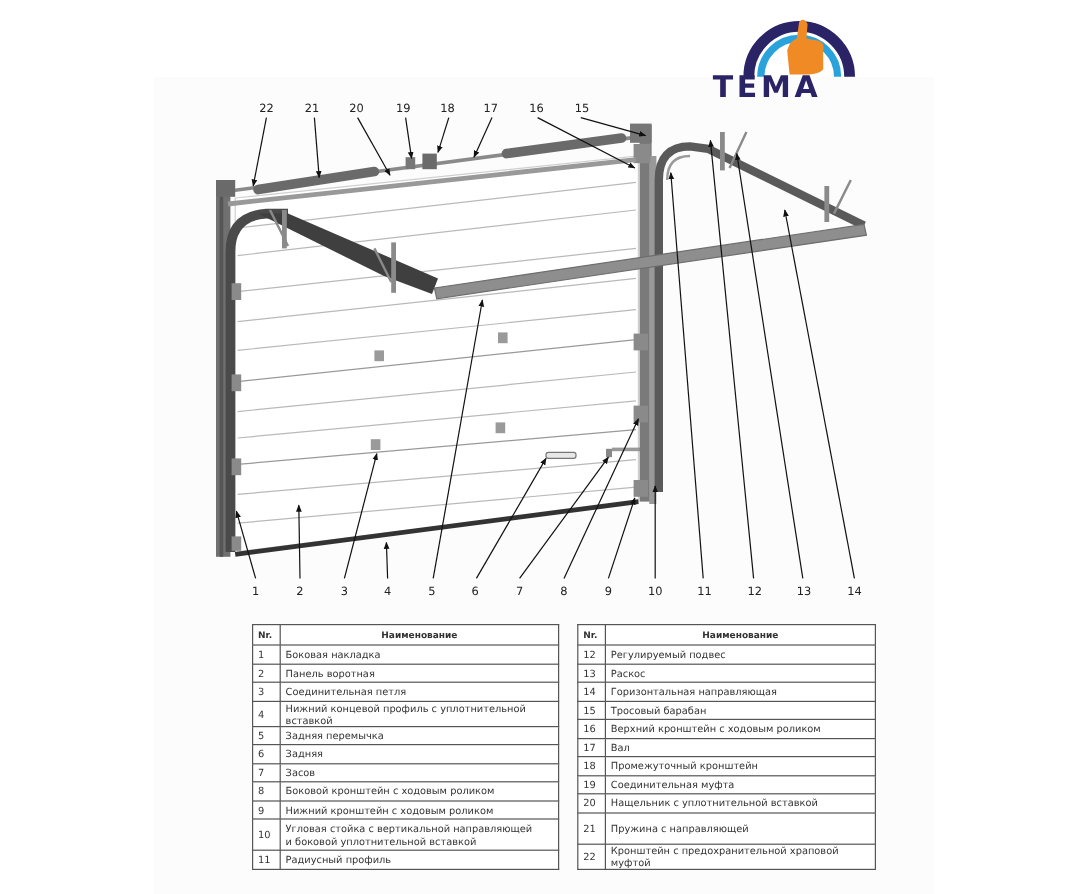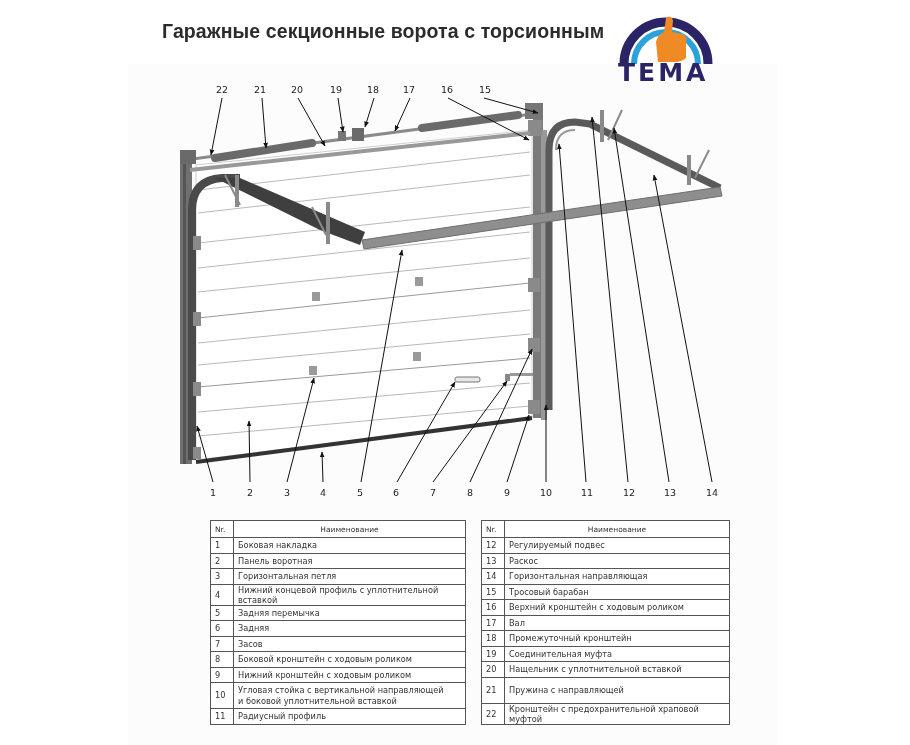--- a/index.html
+++ b/index.html
@@ -25,7 +25,6 @@
 <div class="bgpanel"></div>
 
 <div class="title">
-  <div>Гаражные секционные ворота с торсионным</div>
 </div>
 
 <svg class="logo" viewBox="0 0 120 84">

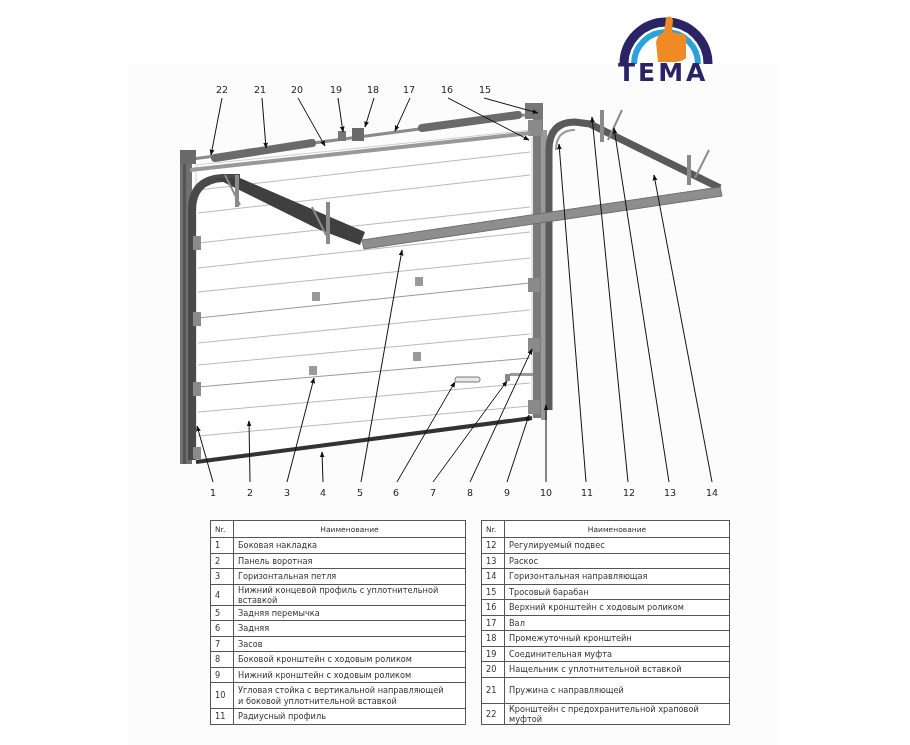--- a/index.html
+++ b/index.html
@@ -7,7 +7,7 @@
   .bgpanel { position:absolute; left:128px; top:64px; width:650px; height:681px; background:#fcfcfc; }
   .title { position:absolute; left:162px; top:20px; font-weight:bold; font-size:19.5px; line-height:22px; color:#2b2b2b; letter-spacing:0.1px; }
   .logo { position:absolute; left:606px; top:4px; width:120px; height:84px; }
-  .logo-text { position:absolute; left:618px; top:58px; font-family:"DejaVu Sans", sans-serif; font-weight:bold; font-size:25px; color:#2a2466; letter-spacing:3px; }
+  .logo-text { position:absolute; left:594px; top:58px; font-family:"DejaVu Sans", sans-serif; font-weight:bold; font-size:25px; color:#2a2466; letter-spacing:3px; }
   .diagram { position:absolute; left:0; top:0; width:910px; height:510px; }
   .num { font-family:"DejaVu Sans", sans-serif; font-size:9.5px; fill:#222; }
   table.parts { position:absolute; border-collapse:collapse; font-family:"DejaVu Sans", sans-serif; font-size:8.2px; color:#333; background:#fff; }

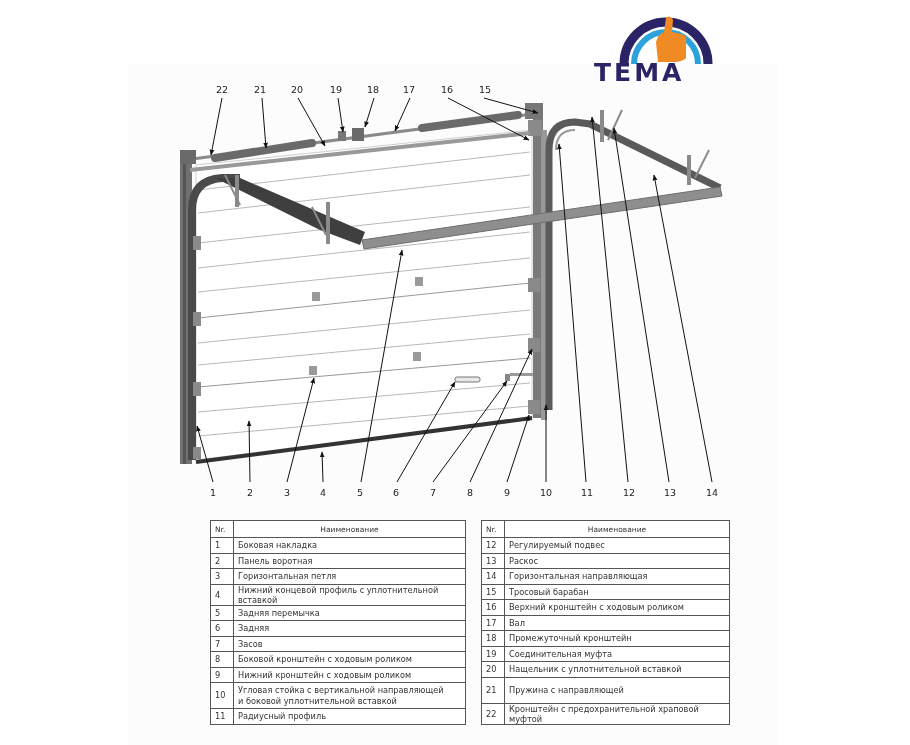--- a/index.html
+++ b/index.html
@@ -12,7 +12,7 @@
   .num { font-family:"DejaVu Sans", sans-serif; font-size:9.5px; fill:#222; }
   table.parts { position:absolute; border-collapse:collapse; font-family:"DejaVu Sans", sans-serif; font-size:8.2px; color:#333; background:#fff; }
   table.parts td, table.parts th { border:1px solid #555; padding:0 4px; height:14.5px; text-align:left; }
-  table.parts th { font-weight:normal; font-size:7.5px; height:16px;margin-left:16px; }
+  table.parts th { font-weight:bold; font-size:7.5px; height:16px;margin-left:16px; }
   table.parts th.name { text-align:center; }
   table.parts td.nr { width:14px; }
   table.parts tr.tall td { height:25px; line-height:11px; }

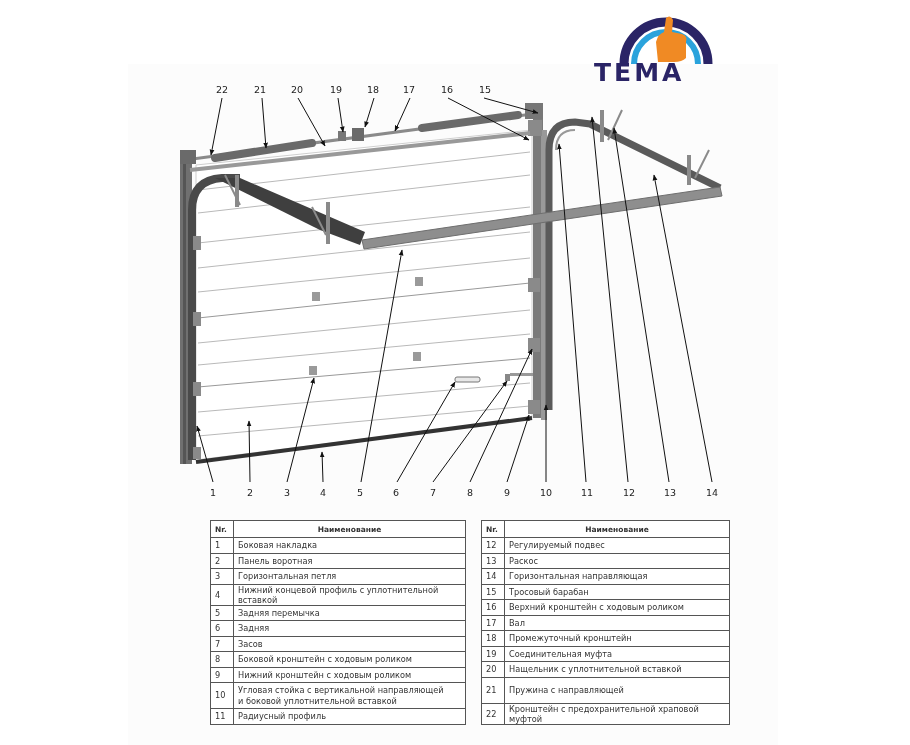--- a/index.html
+++ b/index.html
@@ -195,7 +195,7 @@
       </tr>
   <tr>
         <td class="nr">3</td>
-        <td>Горизонтальная петля</td>
+        <td>Соединительная петля</td>
       </tr>
   <tr>
         <td class="nr">4</td>

